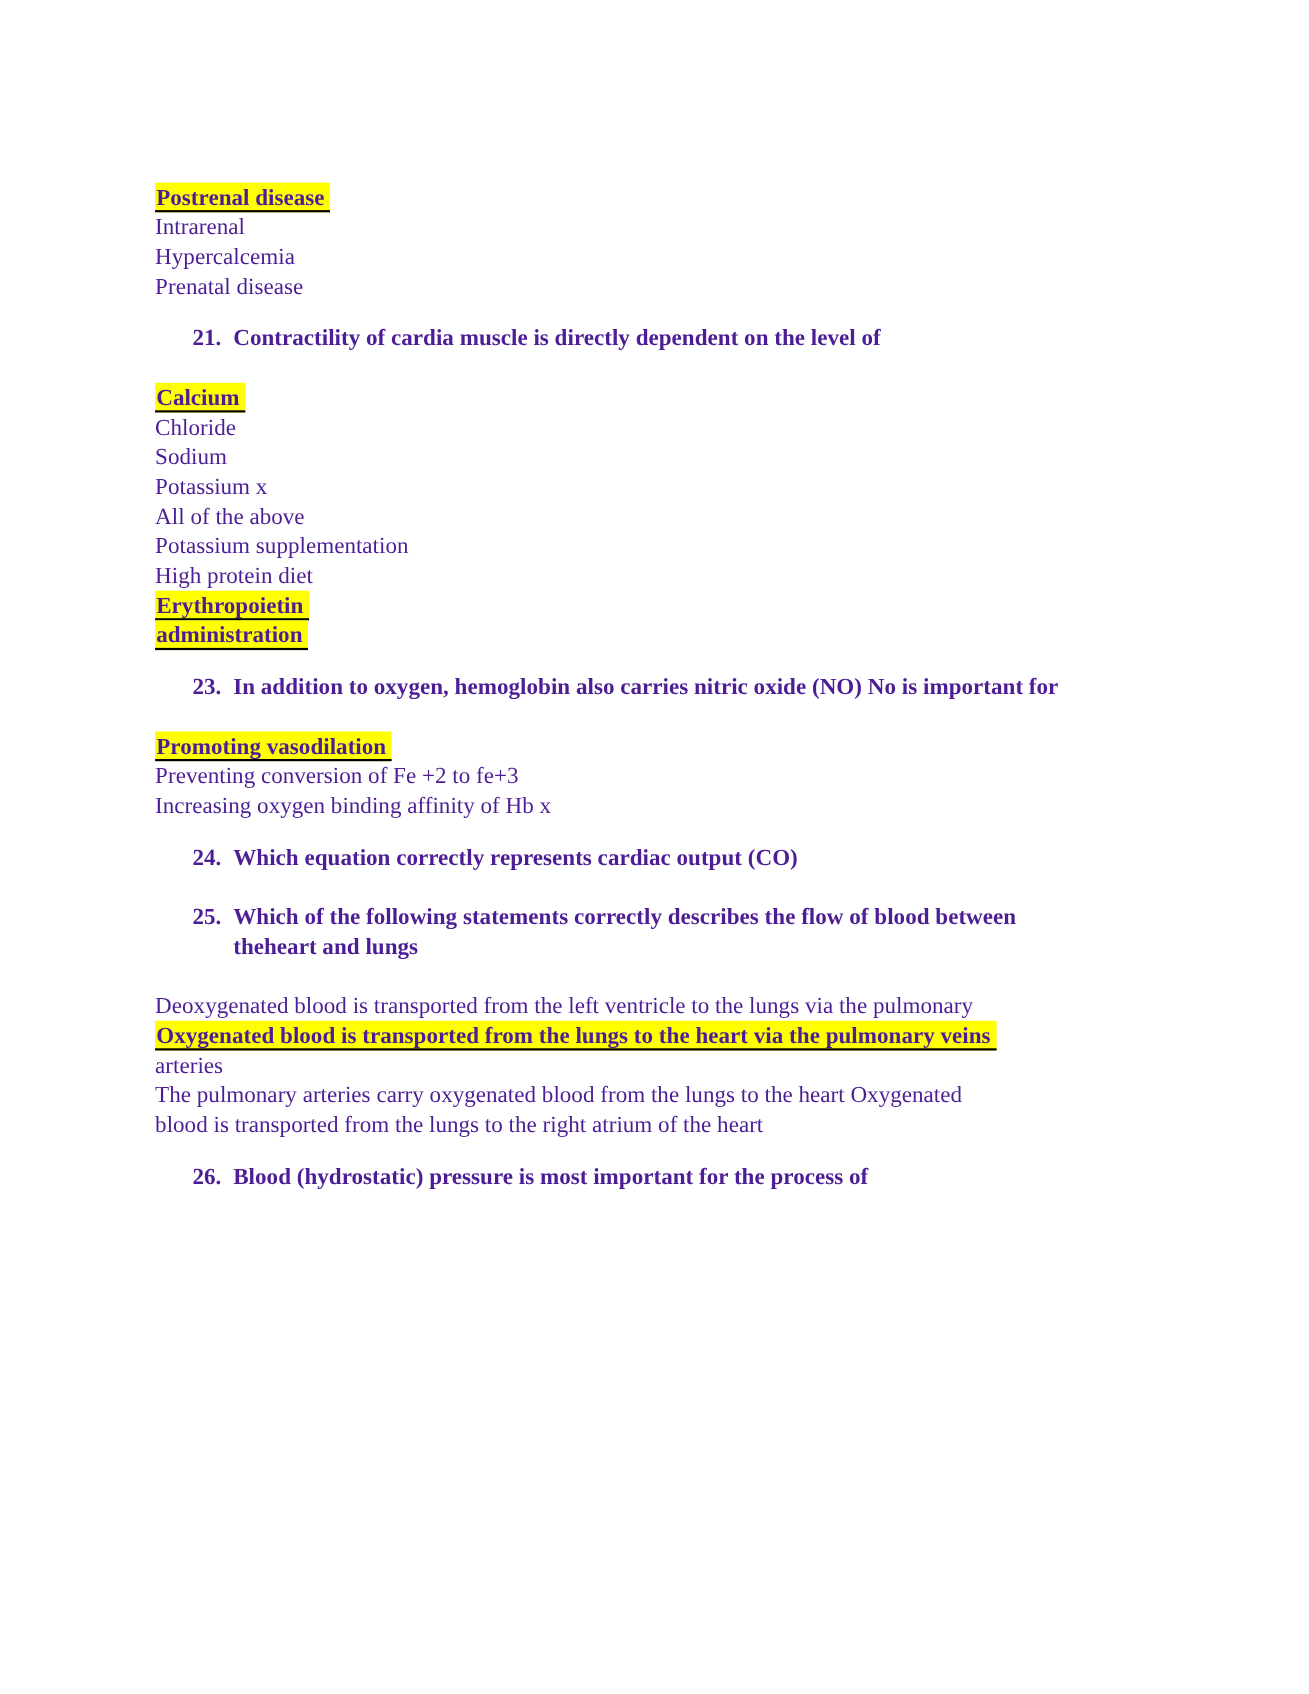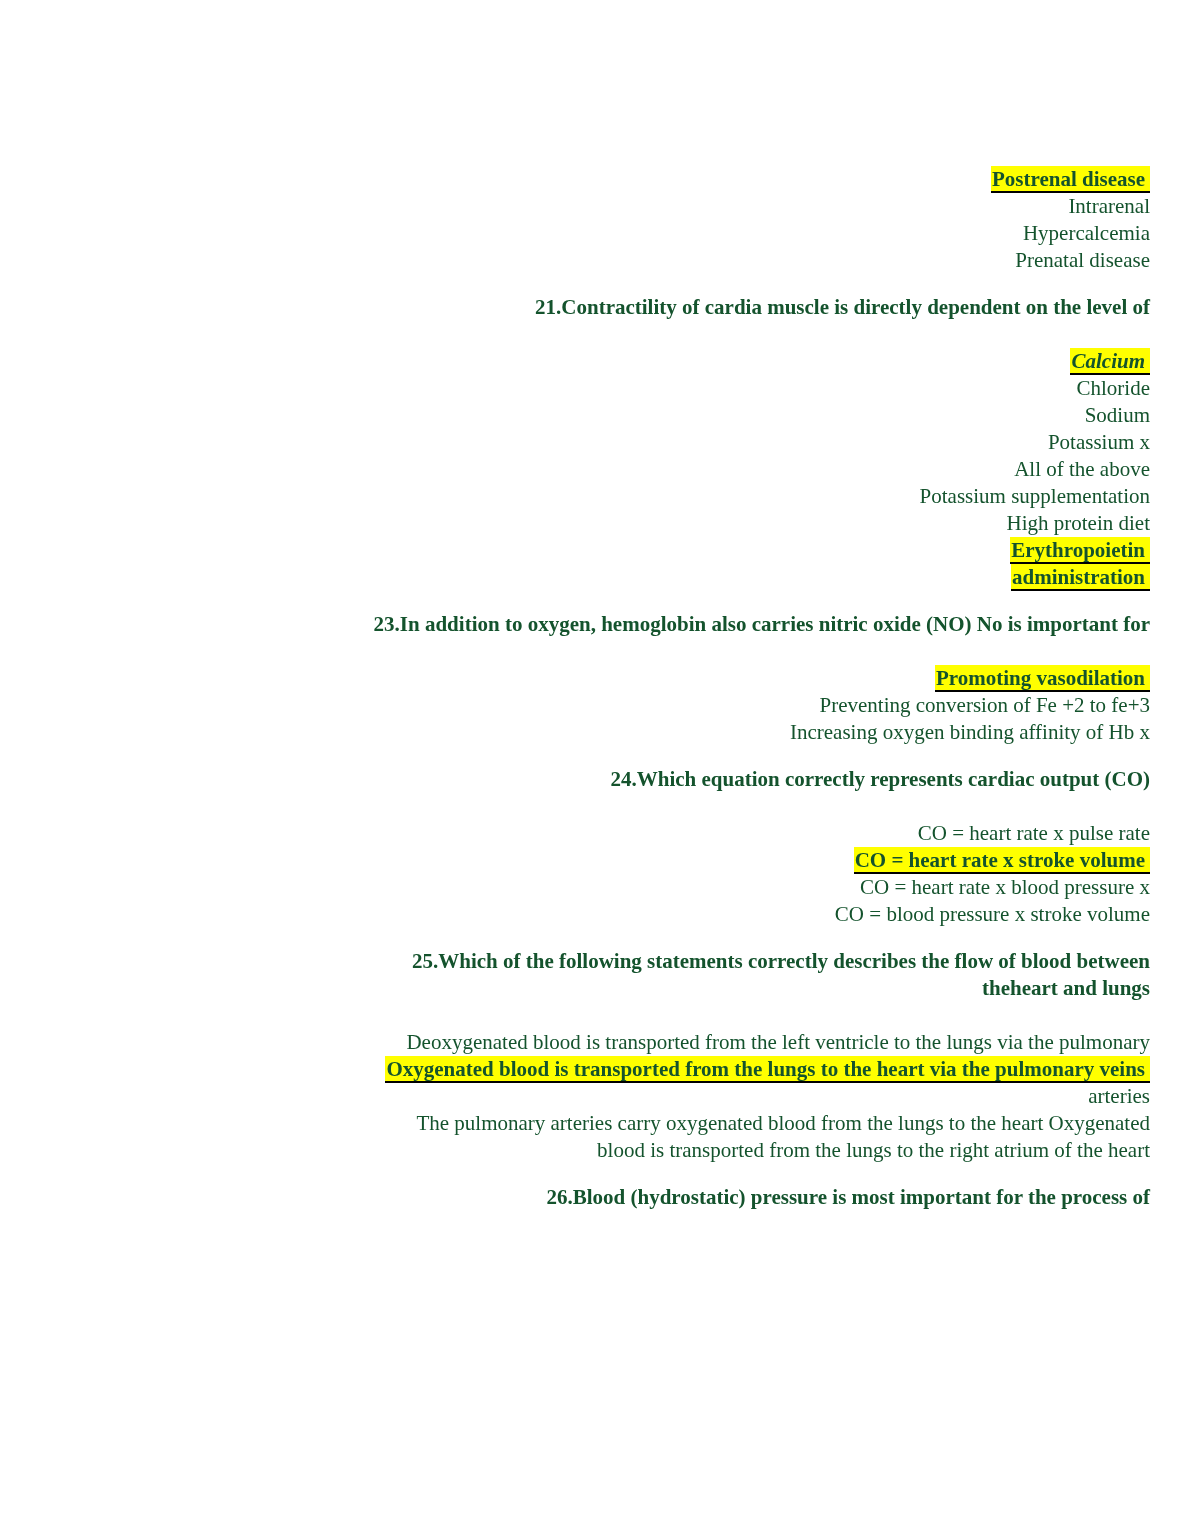--- a/index.html
+++ b/index.html
@@ -49,7 +49,7 @@
 <body>
 
 <div class="sheet" style="background: rgb(255, 255, 255);">
-  <div class="content" id="content" style="color: #14532d; text-align: right;">
+  <div class="content" id="content" style="color: #4c1d95;">
       <div class="opts">
         <div class="line"><span class="hl" style="background: rgb(255, 255, 0);">Postrenal disease</span></div>
         <div class="line"><span>Intrarenal</span></div>

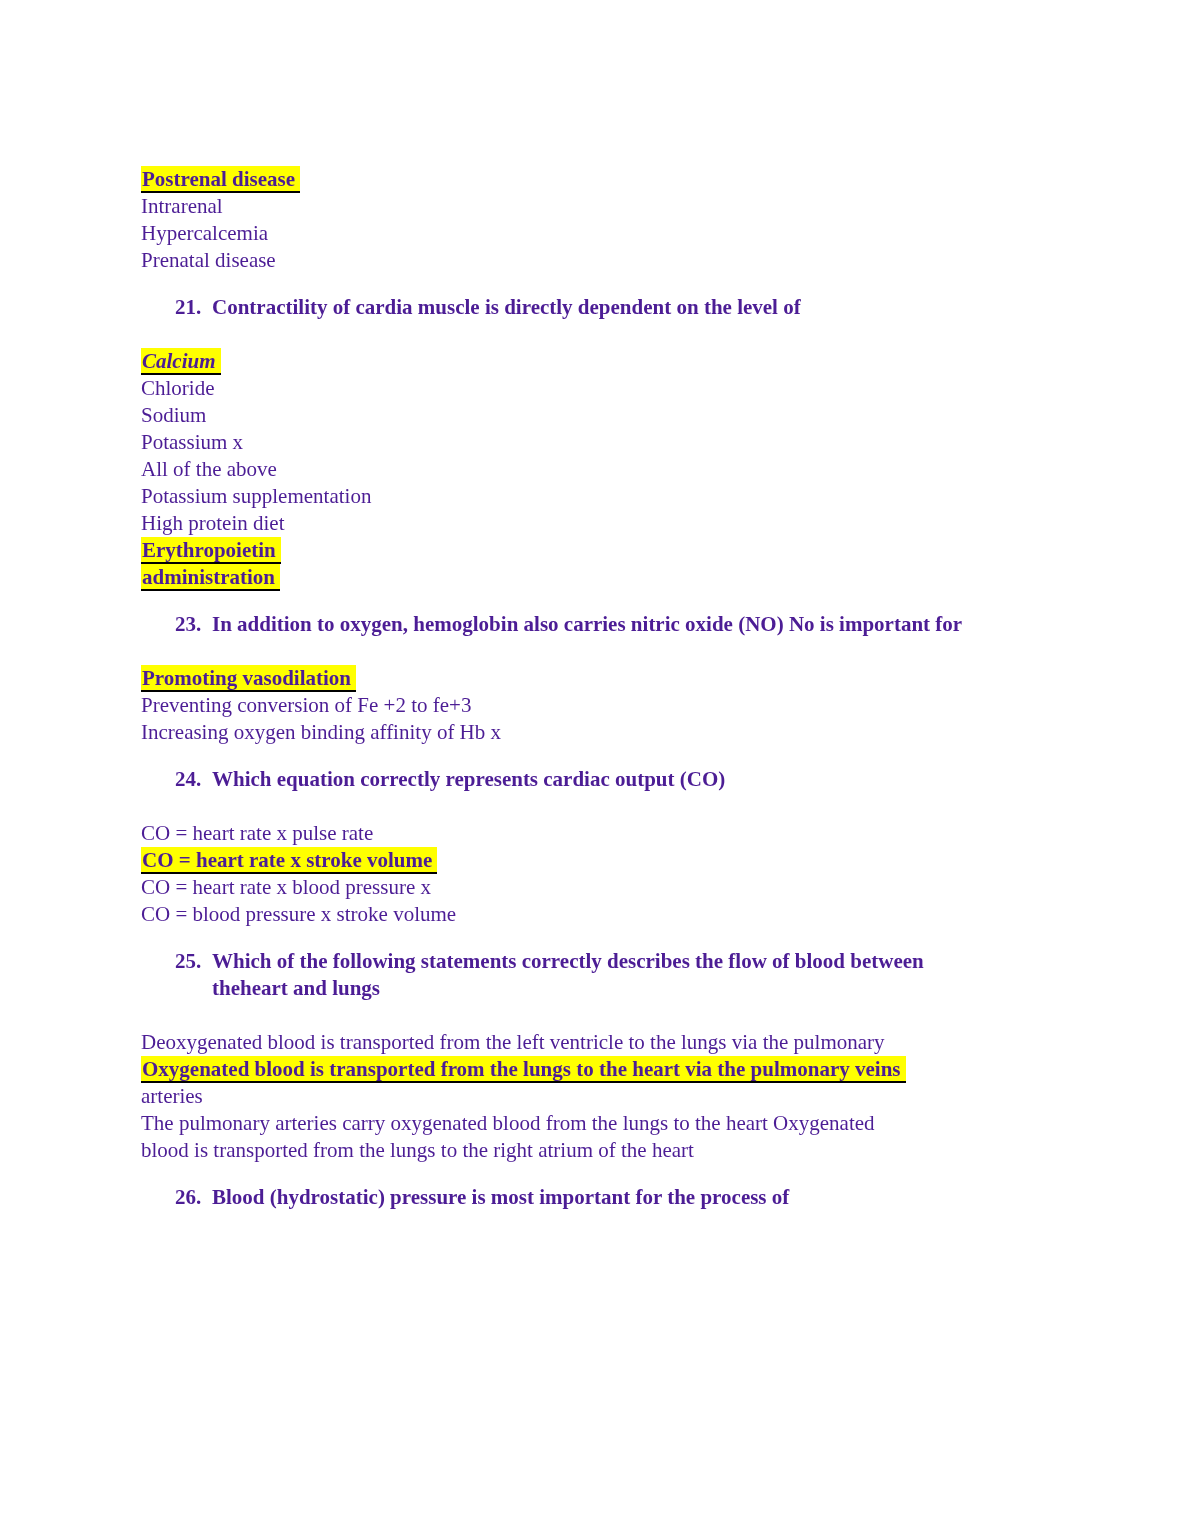--- a/index.html
+++ b/index.html
@@ -60,7 +60,7 @@
         <div class="line"><span class="qnum">21.</span><span>Contractility of cardia muscle is directly dependent on the level of</span></div>
       </div>
       <div class="opts">
-        <div class="line"><span class="hl" style="background: rgb(255, 255, 0); font-style: italic;">Calcium</span></div>
+        <div class="line"><span class="hl" style="background: rgb(255, 255, 0);">Calcium</span></div>
         <div class="line"><span>Chloride</span></div>
         <div class="line"><span>Sodium</span></div>
         <div class="line"><span>Potassium x</span></div>

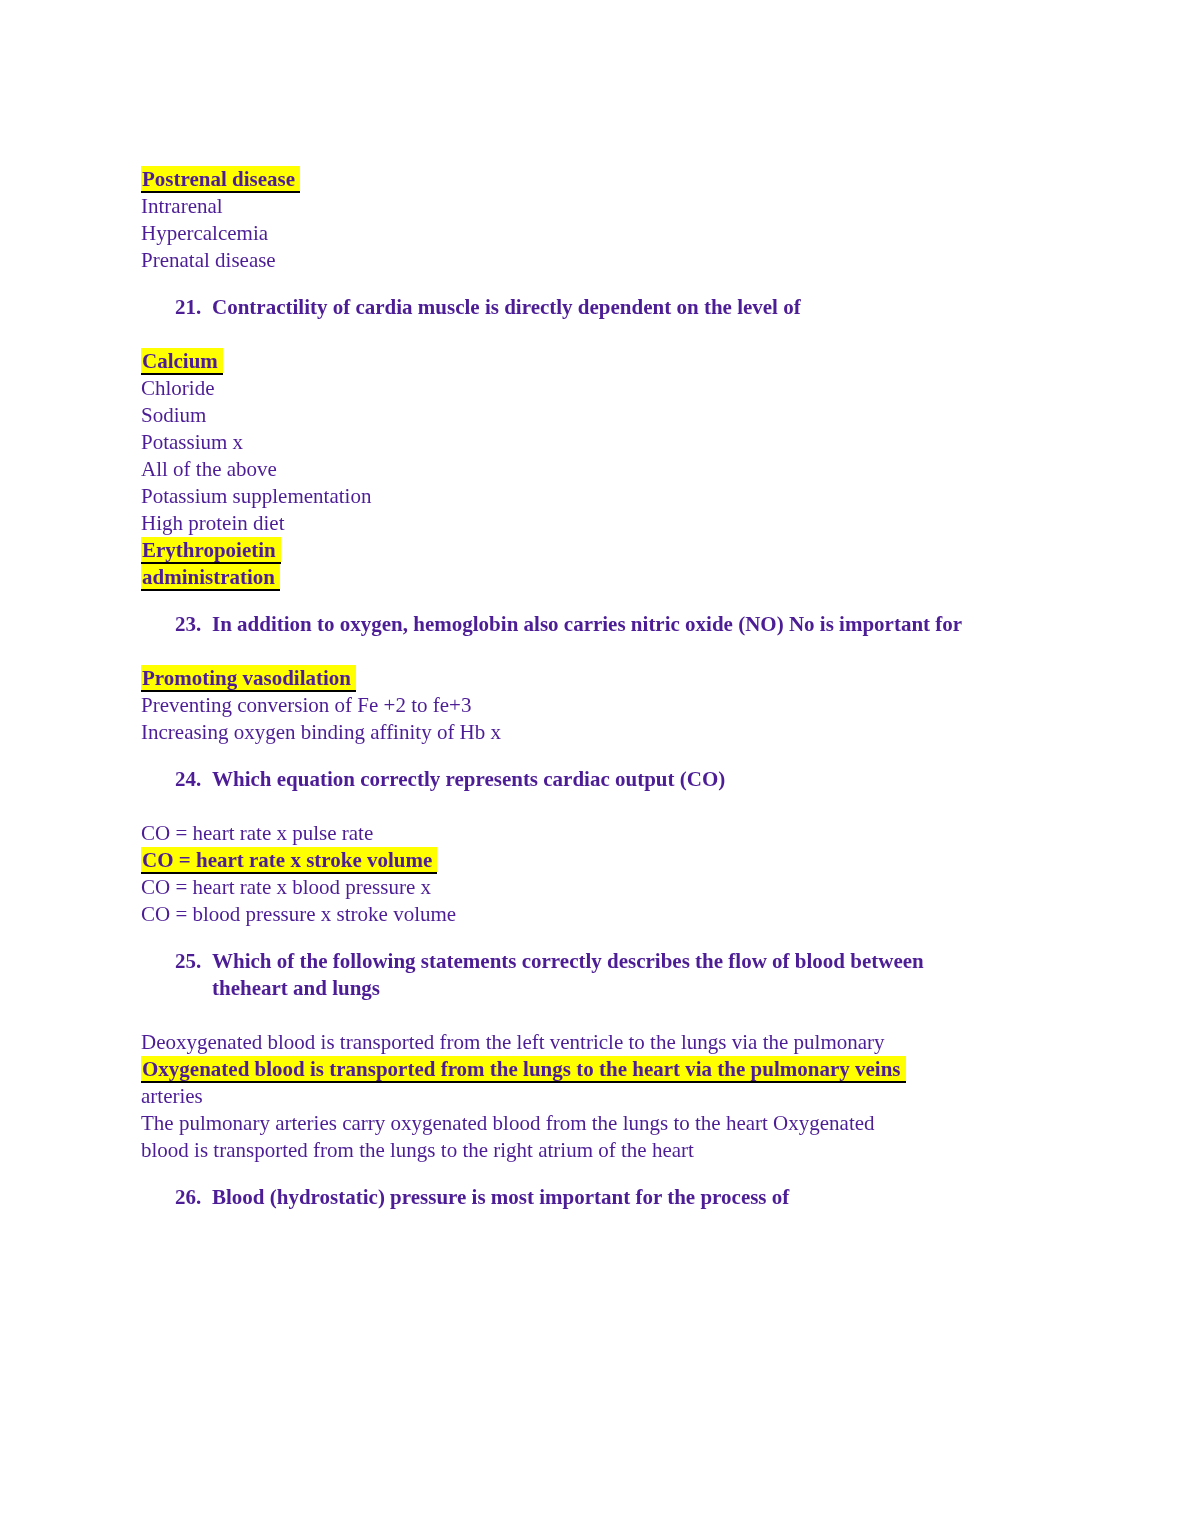--- a/index.html
+++ b/index.html
@@ -83,12 +83,6 @@
       <div class="question">
         <div class="line"><span class="qnum">24.</span><span>Which equation correctly represents cardiac output (CO)</span></div>
       </div>
-      <div class="opts">
-        <div class="line"><span>CO = heart rate x pulse rate</span></div>
-        <div class="line"><span class="hl" style="background: rgb(255, 255, 0);">CO = heart rate x stroke volume</span></div>
-        <div class="line"><span>CO = heart rate x blood pressure x</span></div>
-        <div class="line"><span>CO = blood pressure x stroke volume</span></div>
-      </div>
       <div class="question">
         <div class="line"><span class="qnum">25.</span><span>Which of the following statements correctly describes the flow of blood between</span></div>
         <div class="line qcont"><span>theheart and lungs</span></div>

